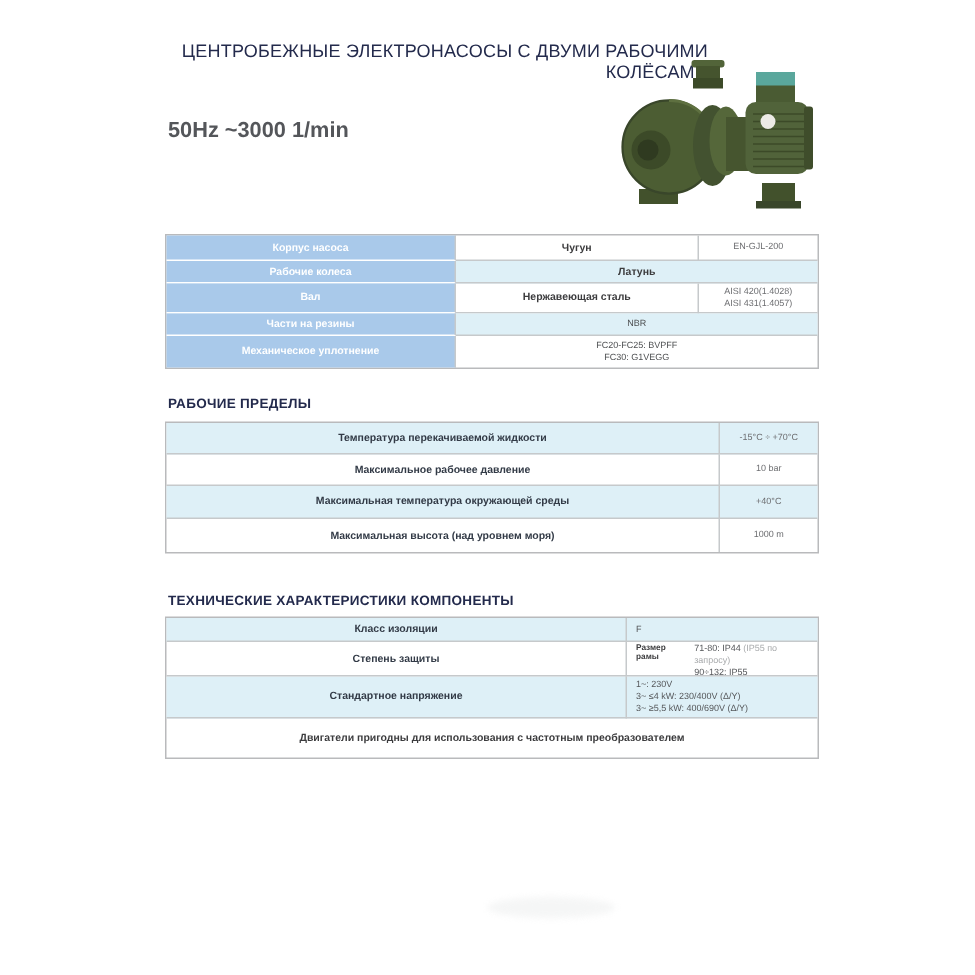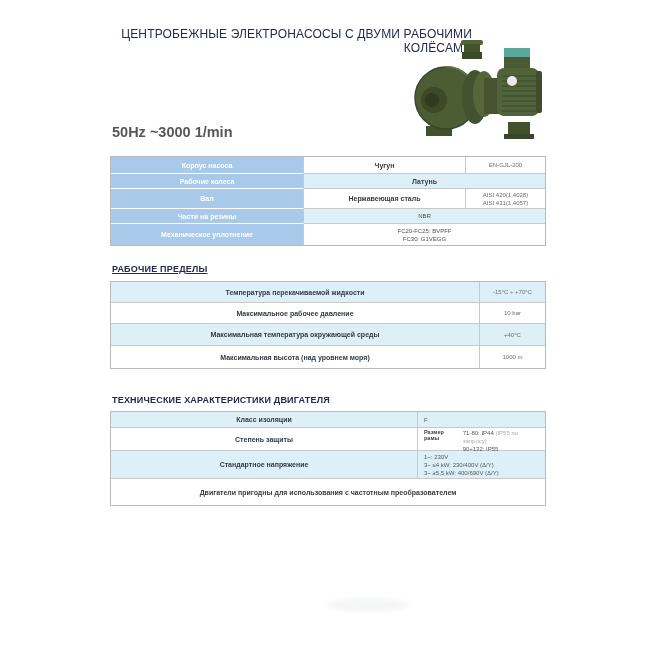--- a/index.html
+++ b/index.html
@@ -8,7 +8,7 @@
   .doc-title{position:absolute;left:112px;top:27px;width:360px;font-size:12px;font-weight:normal;
         color:#232a4c;letter-spacing:0.15px;text-align:right;}
   .series{position:absolute;left:111px;top:52px;font-size:22px;font-weight:bold;color:#2aa9e0;letter-spacing:0.2px;}
-  .subtitle{position:absolute;left:112px;top:79px;font-size:14.5px;font-weight:bold;color:#54565a;margin-top:45px;}
+  .subtitle{position:absolute;left:112px;top:79px;font-size:14.5px;font-weight:bold;color:#54565a;}
   .pump{position:absolute;left:412px;top:40px;width:135px;height:102px;}
   .sec-head{position:absolute;font-size:9px;font-weight:bold;color:#232a4c;letter-spacing:0.2px;}
   .sh1{left:112px;top:139px;} .sh2{left:112px;top:264px;text-decoration:underline;} .sh3{left:112px;top:395px;}

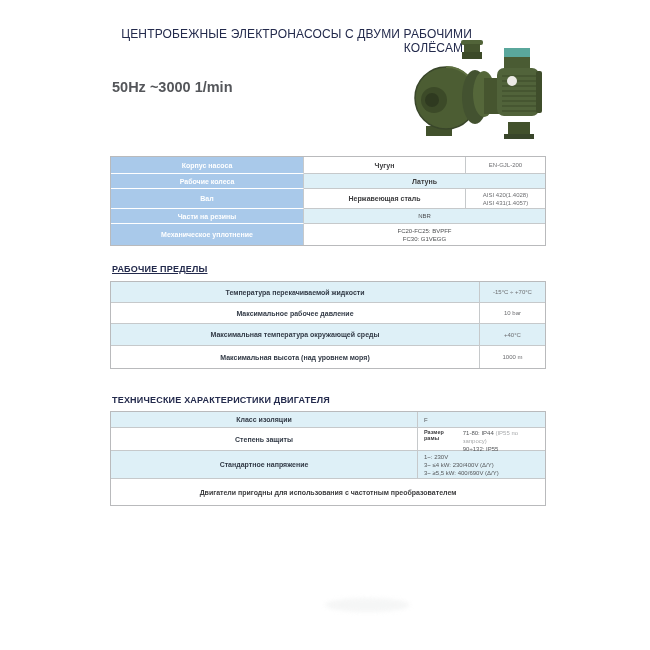--- a/index.html
+++ b/index.html
@@ -11,7 +11,7 @@
   .subtitle{position:absolute;left:112px;top:79px;font-size:14.5px;font-weight:bold;color:#54565a;}
   .pump{position:absolute;left:412px;top:40px;width:135px;height:102px;}
   .sec-head{position:absolute;font-size:9px;font-weight:bold;color:#232a4c;letter-spacing:0.2px;}
-  .sh1{left:112px;top:139px;} .sh2{left:112px;top:264px;text-decoration:underline;} .sh3{left:112px;top:395px;}
+  .sh1{left:112px;top:139px;} .sh2{left:112px;top:264px;} .sh3{left:112px;top:395px;}
   .t{position:absolute;left:110px;width:436px;border:1px solid #b9babc;box-sizing:border-box;background:#fff;}
   .t1{top:156px;} .t2{top:281px;} .t3{top:411px;}
   .row{display:flex;width:100%;}

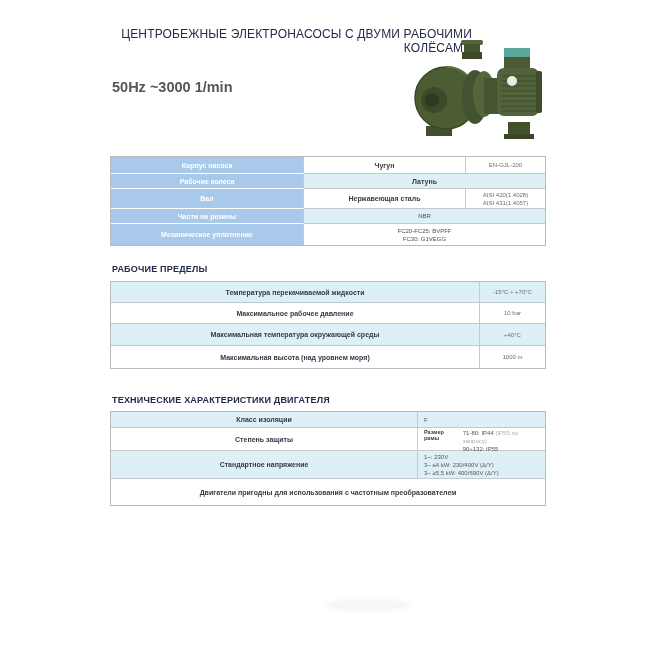--- a/index.html
+++ b/index.html
@@ -156,7 +156,7 @@
     </div>
   </div>
 
-  <div class="sec-head sh3">ТЕХНИЧЕСКИЕ ХАРАКТЕРИСТИКИ ДВИГАТЕЛЯ</div>
+  <div class="sec-head sh3">ТЕХНИЧЕСКИЕ ХАРАКТЕРИСТИКИ КОМПОНЕНТЫ</div>
 
   <div class="t t3">
     <div class="row shade" style="height:16px">

